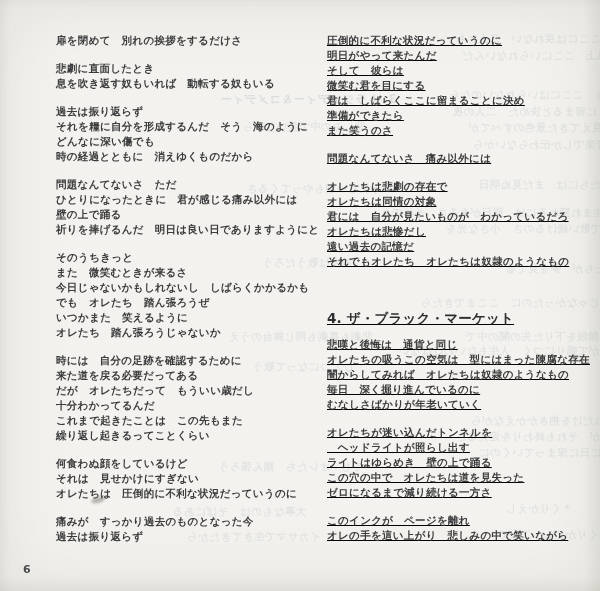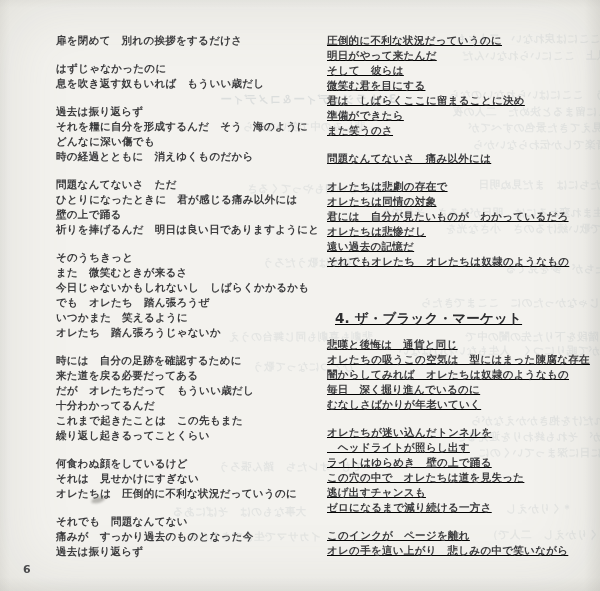--- a/index.html
+++ b/index.html
@@ -114,7 +114,7 @@
         <div class="line">扉を閉めて　別れの挨拶をするだけさ</div>
       </div>
       <div class="stanza">
-        <div class="line">はずじゃなかったのに</div>
+        <div class="line">悲劇に直面したとき</div>
         <div class="line">息を吹き返す奴もいれば　もういい歳だし</div>
       </div>
       <div class="stanza">

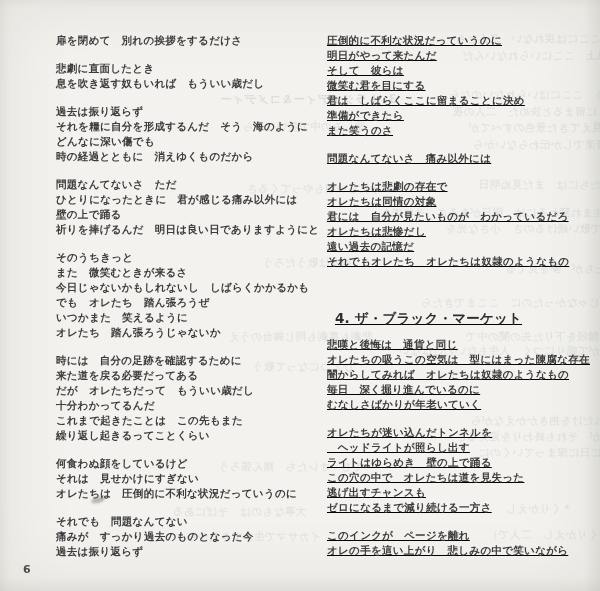--- a/index.html
+++ b/index.html
@@ -115,7 +115,7 @@
       </div>
       <div class="stanza">
         <div class="line">悲劇に直面したとき</div>
-        <div class="line">息を吹き返す奴もいれば　もういい歳だし</div>
+        <div class="line">息を吹き返す奴もいれば　動転する奴もいる</div>
       </div>
       <div class="stanza">
         <div class="line">過去は振り返らず</div>

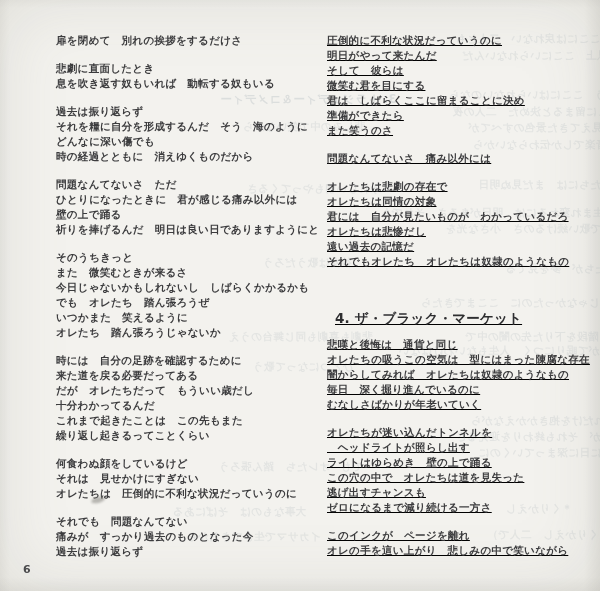--- a/index.html
+++ b/index.html
@@ -53,7 +53,7 @@
     white-space: nowrap;
   }
   .track-heading {
-    margin: 28px 0 9px 8px;
+    margin: 28px 0 9px 0;
     font-size: 13.5px;
     font-weight: bold;
     color: #2e2e30;

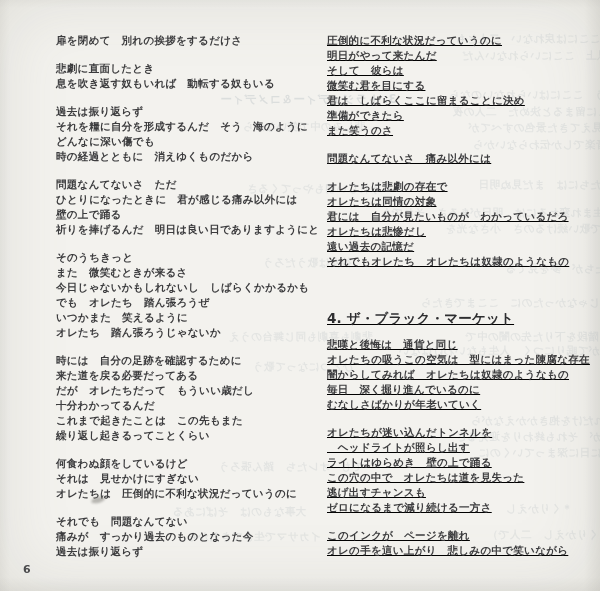--- a/index.html
+++ b/index.html
@@ -190,7 +190,6 @@
         <div class="line">　ヘッドライトが照らし出す</div>
         <div class="line">ライトはゆらめき　壁の上で踊る</div>
         <div class="line">この穴の中で　オレたちは道を見失った</div>
-        <div class="line">逃げ出すチャンスも</div>
         <div class="line">ゼロになるまで減り続ける一方さ</div>
       </div>
       <div class="stanza">

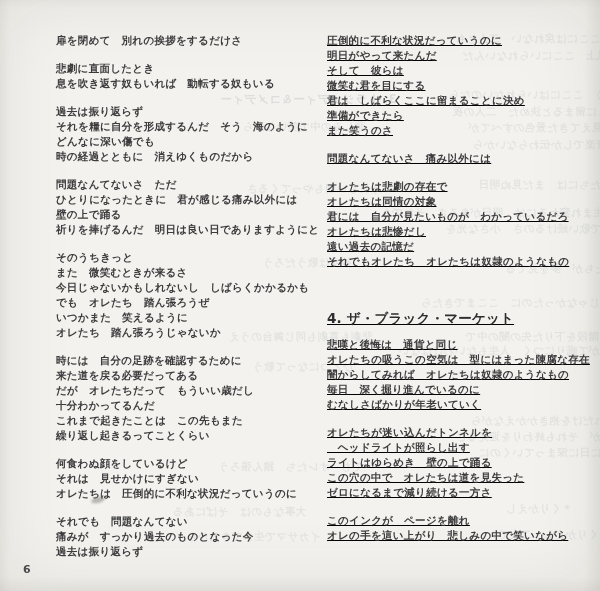--- a/index.html
+++ b/index.html
@@ -151,7 +151,6 @@
         <div class="line">オレたちは　圧倒的に不利な状況だっていうのに</div>
       </div>
       <div class="stanza">
-        <div class="line">それでも　問題なんてない</div>
         <div class="line">痛みが　すっかり過去のものとなった今</div>
         <div class="line">過去は振り返らず</div>
       </div>

